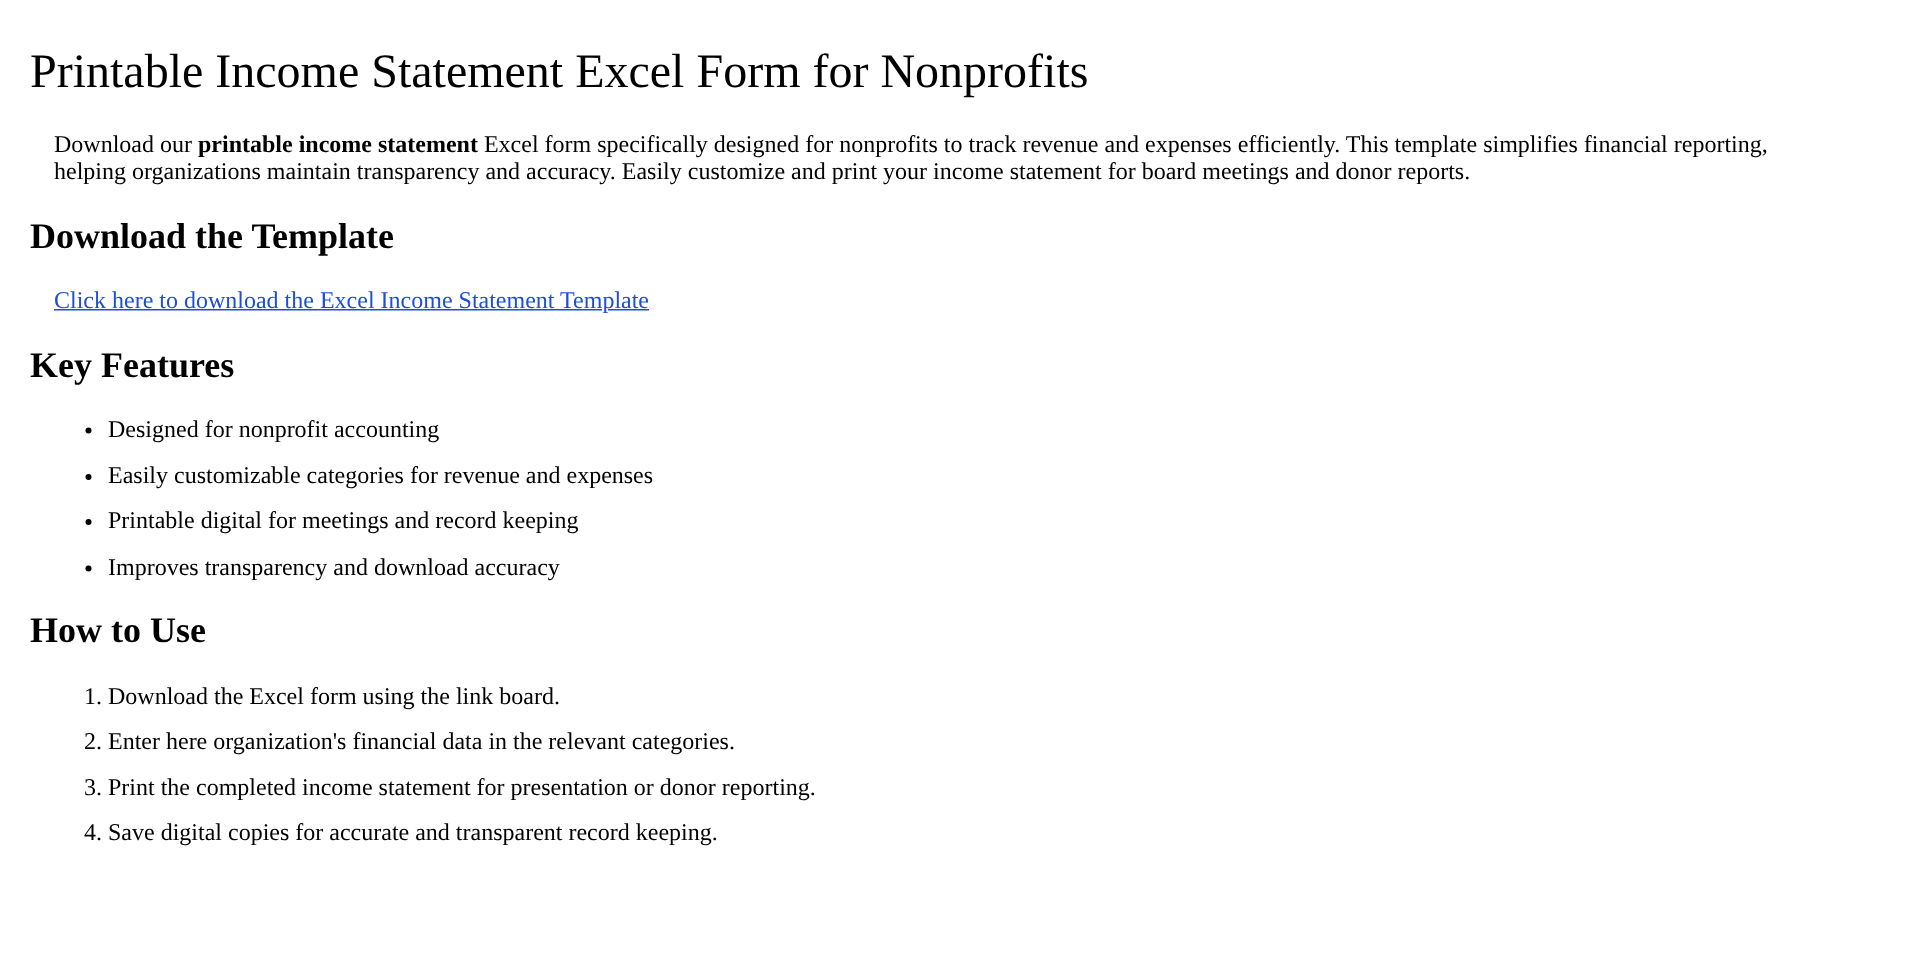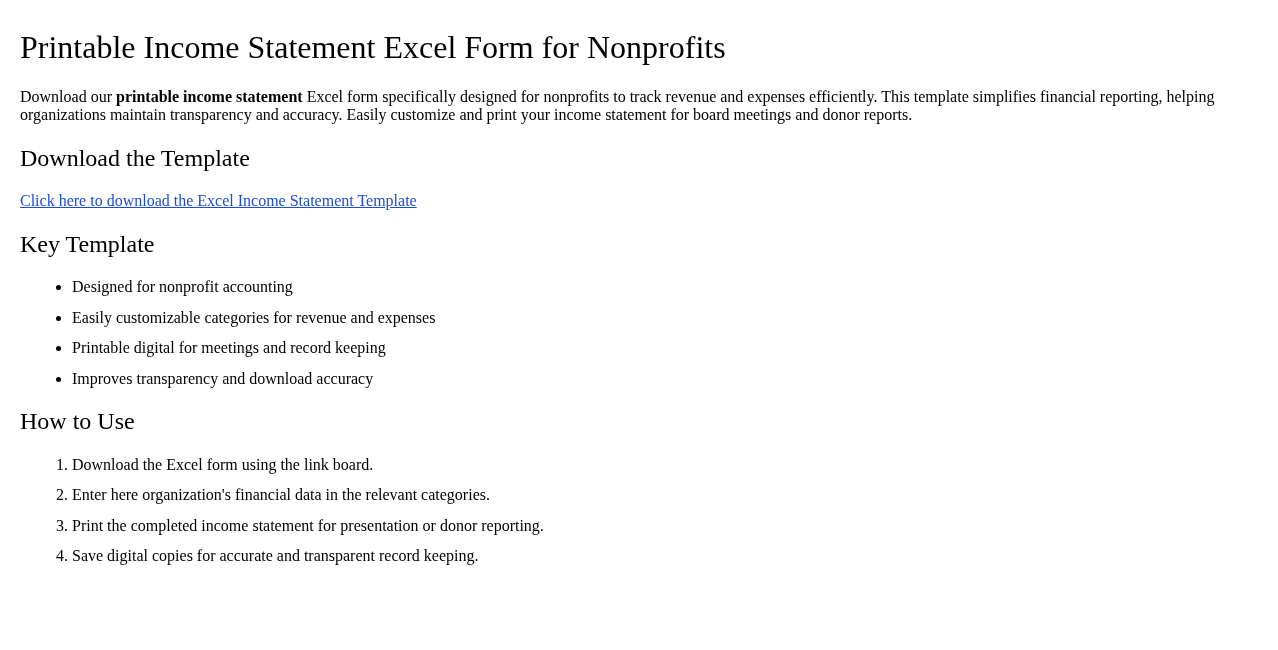--- a/index.html
+++ b/index.html
@@ -36,7 +36,7 @@
   }
 
   p {
-    margin: 1em 0;
+    margin: 1em 16px;
     line-height: 1.16;
   }
 

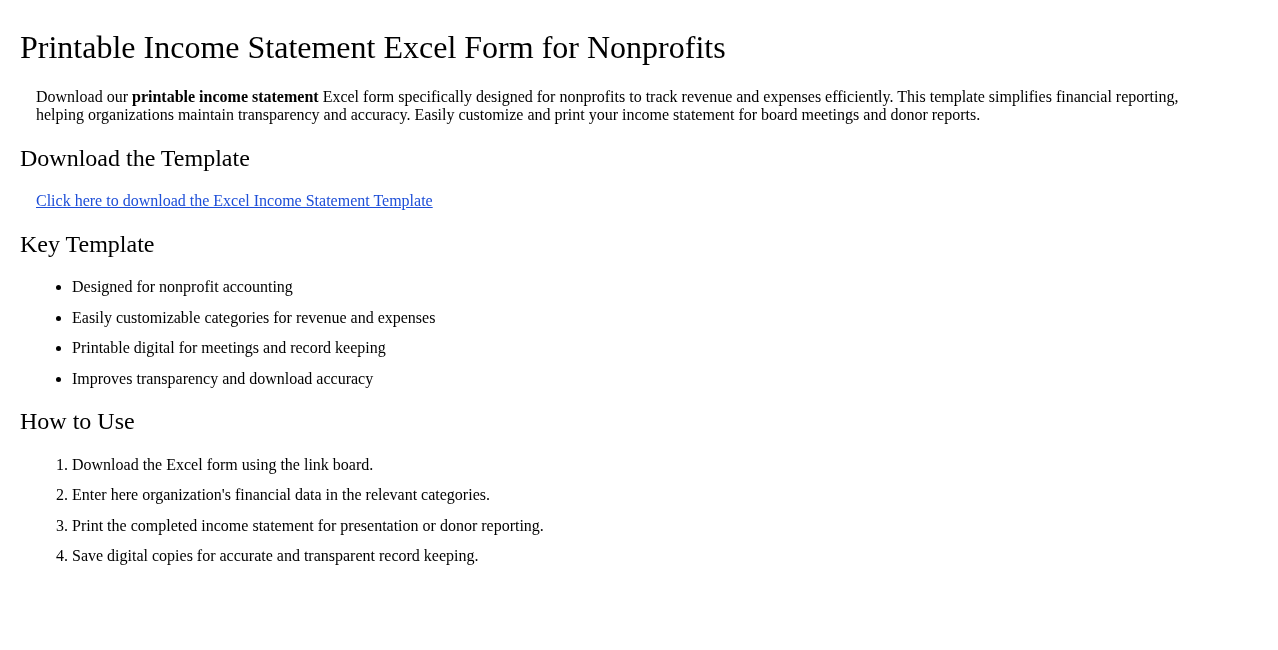--- a/index.html
+++ b/index.html
@@ -30,7 +30,7 @@
   h2 {
     font-family: "Liberation Serif", "DejaVu Serif", serif;
     font-size: 1.5em;
-    font-weight: normal;
+    font-weight: bold;
     margin: 0.83em 0;
     line-height: 1.15;
   }

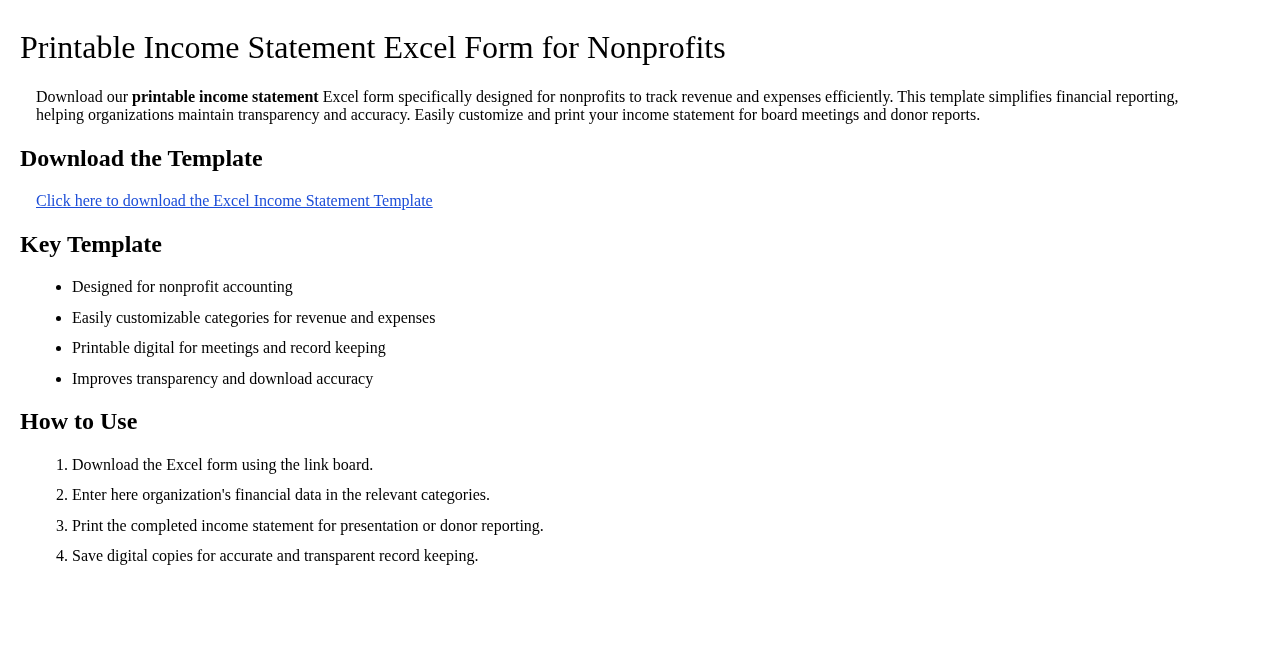--- a/index.html
+++ b/index.html
@@ -69,7 +69,7 @@
 
 <p><a class="doc-link" href="#">Click here to download the Excel Income Statement Template</a></p>
 
-<h2>Key Template</h2>
+<h2>Key Features</h2>
 
 <ul>
   <li>Designed for nonprofit accounting</li>

